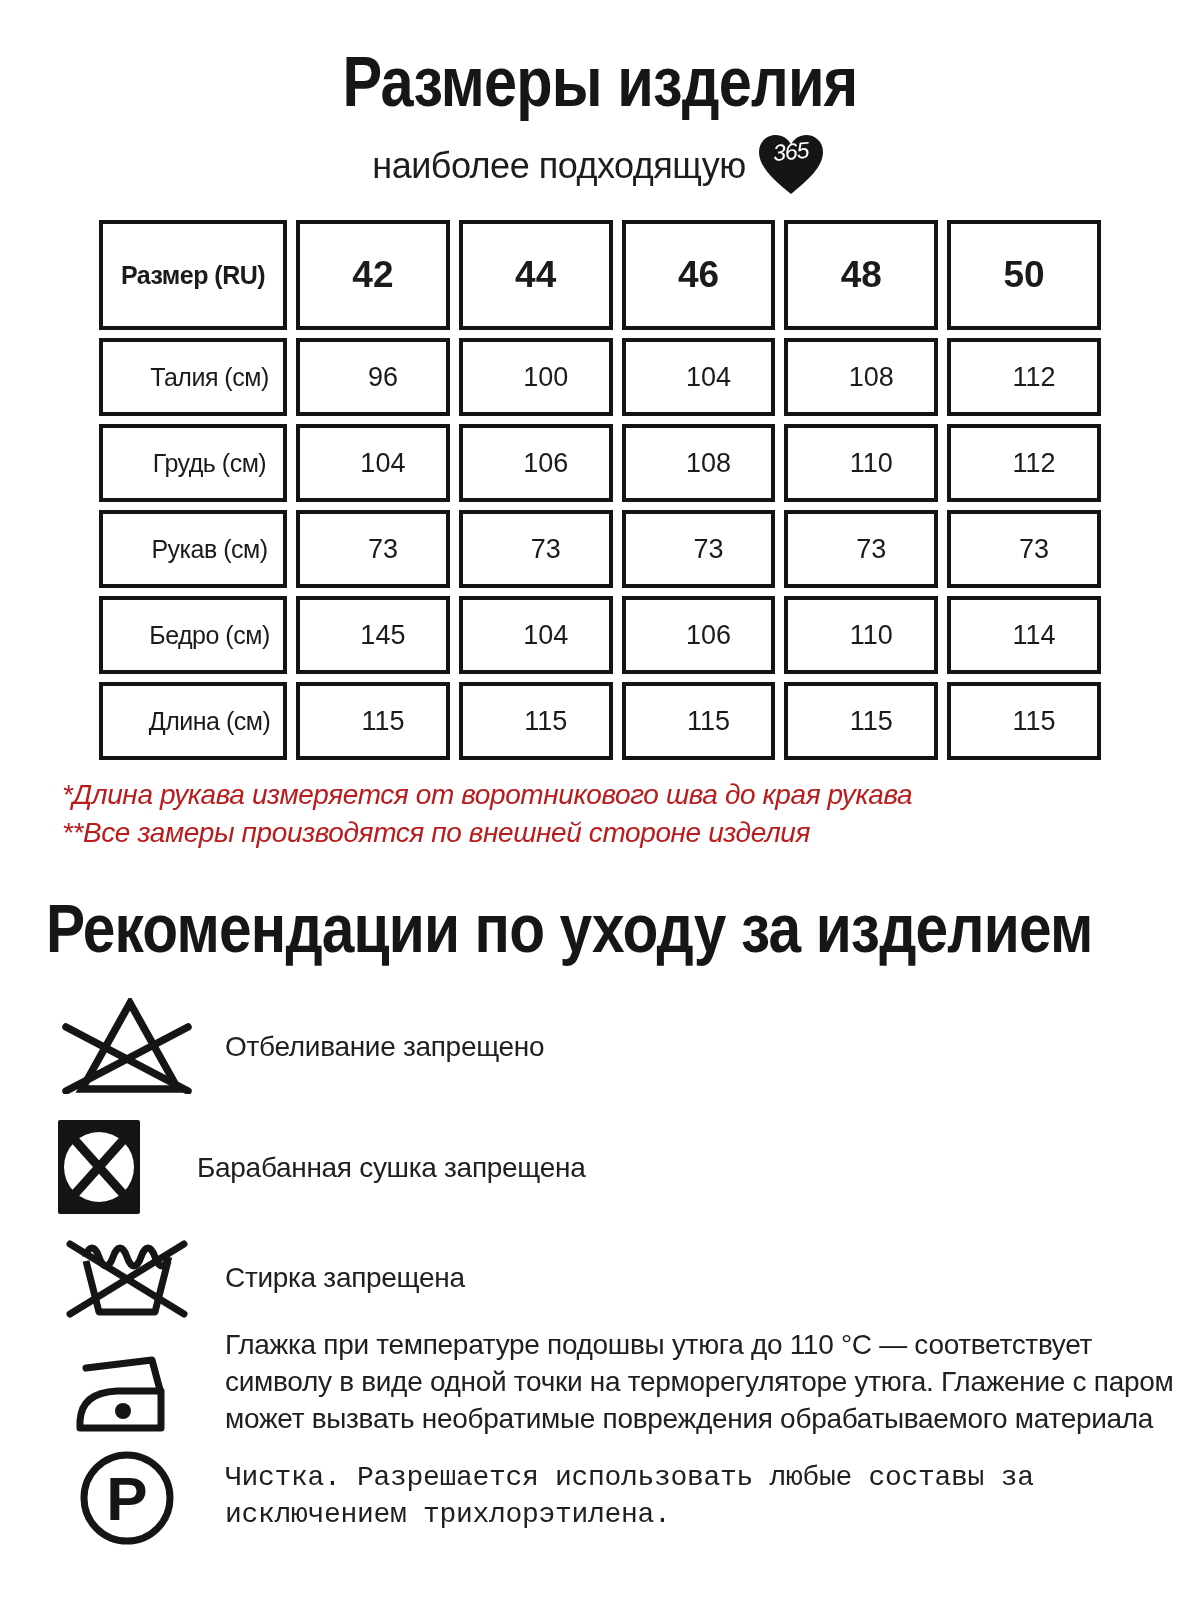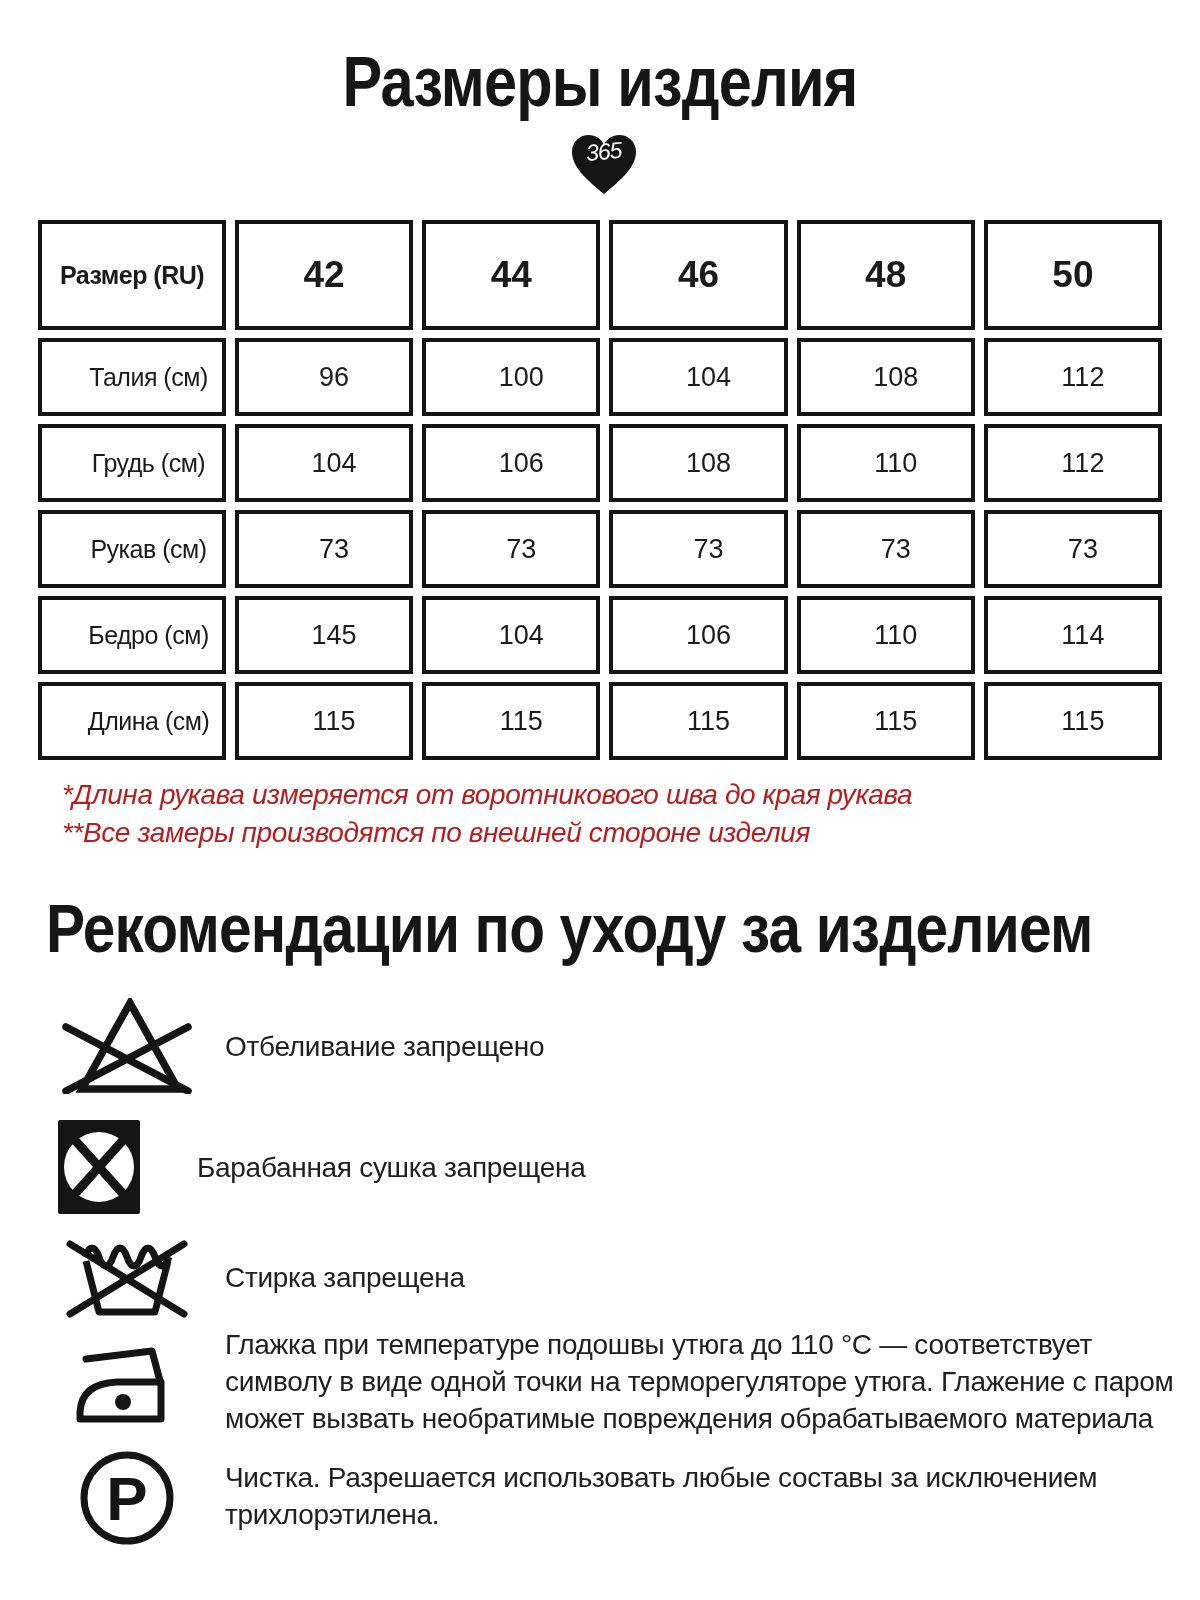--- a/index.html
+++ b/index.html
@@ -127,7 +127,7 @@
 
   <div class="subtitle">
     <span class="line">
-      <svg class="heart-badge" viewBox="0 0 37 33">
+      <span>наиболее подходящую</span><svg class="heart-badge" viewBox="0 0 37 33">
         <path class="fill" d="M18.5,31 C10,24 2.5,17.5 2.5,10 C2.5,4.5 6.8,1.5 10.8,1.5 C14.2,1.5 17,3.4 18.5,6.2 C20,3.4 22.8,1.5 26.2,1.5 C30.2,1.5 34.5,4.5 34.5,10 C34.5,17.5 27,24 18.5,31 Z"></path>
         <text x="18.5" y="13.7" text-anchor="middle" font-size="11.5" font-style="italic" font-family="Liberation Sans, sans-serif" fill="#ffffff" transform="rotate(-5 18.5 12)">365</text>
       </svg>

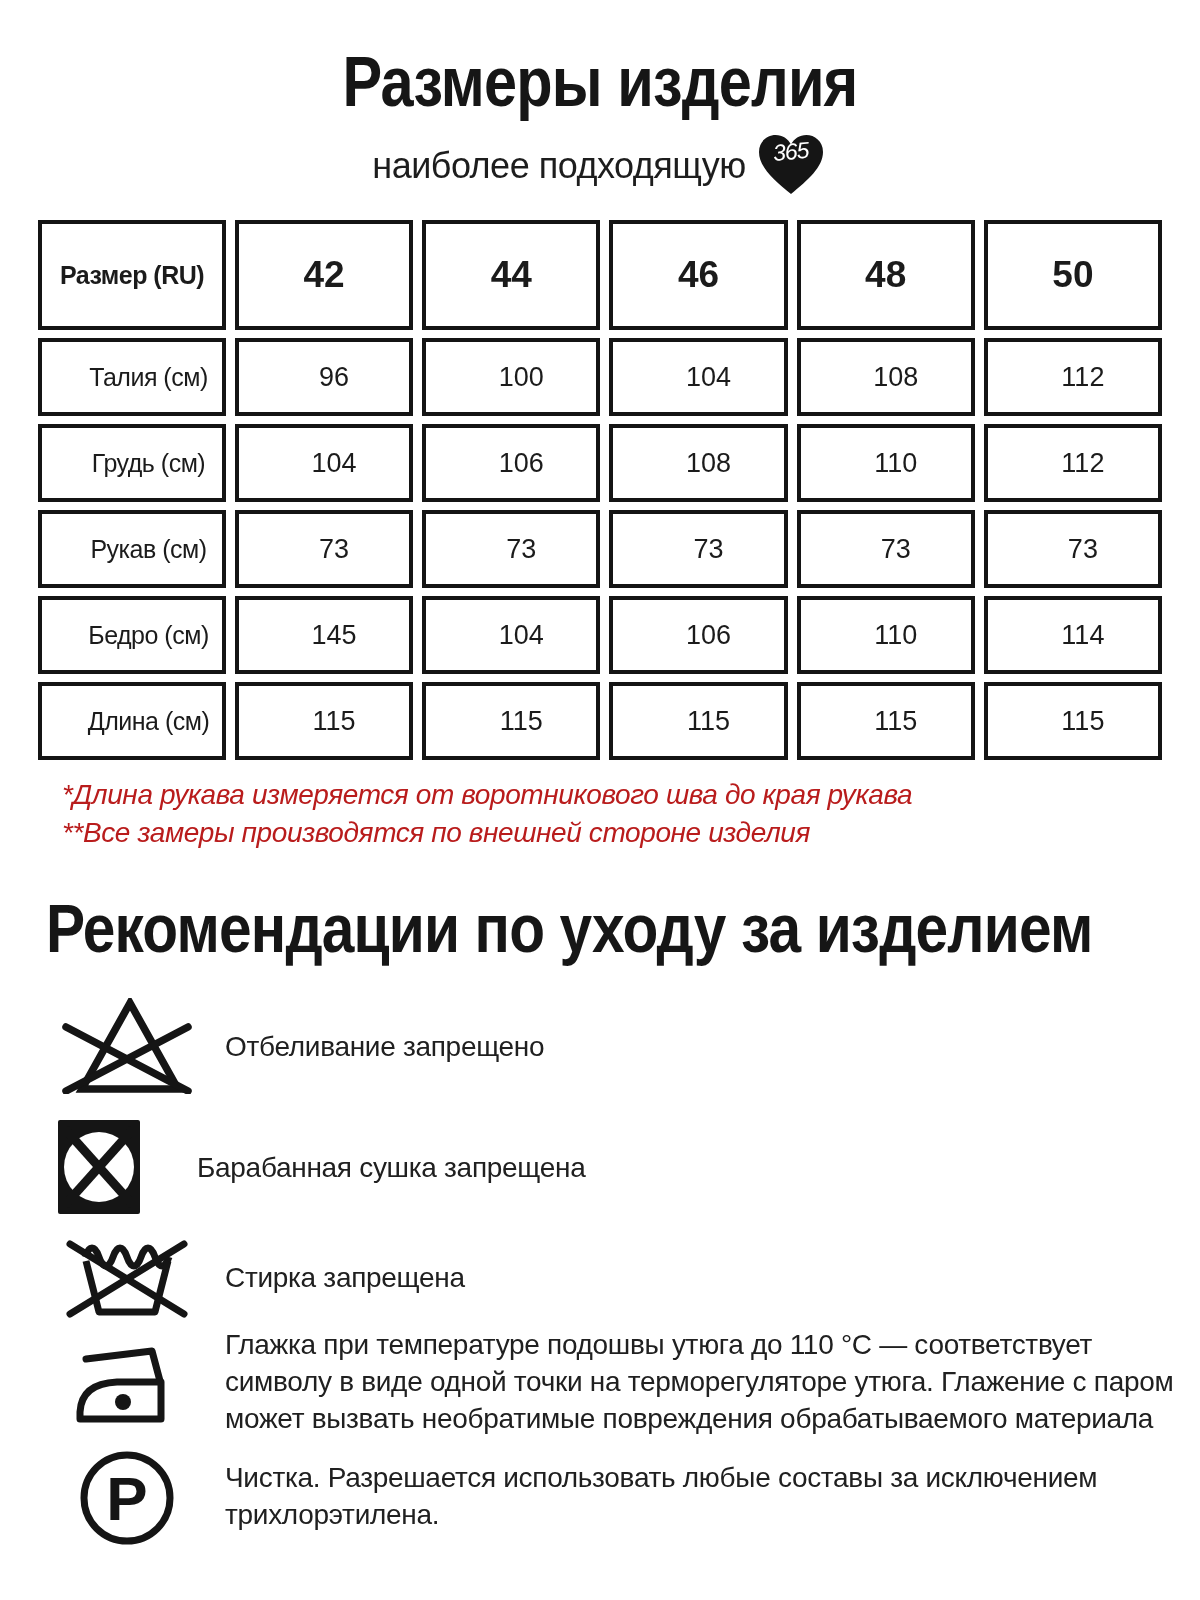--- a/index.html
+++ b/index.html
@@ -44,7 +44,7 @@
 
   
   .size-table {
-    width: 1124px;
+    width: 1002px;
     margin: 22px auto 0 auto;
     display: grid;
     grid-template-columns: 188px repeat(5, 1fr);

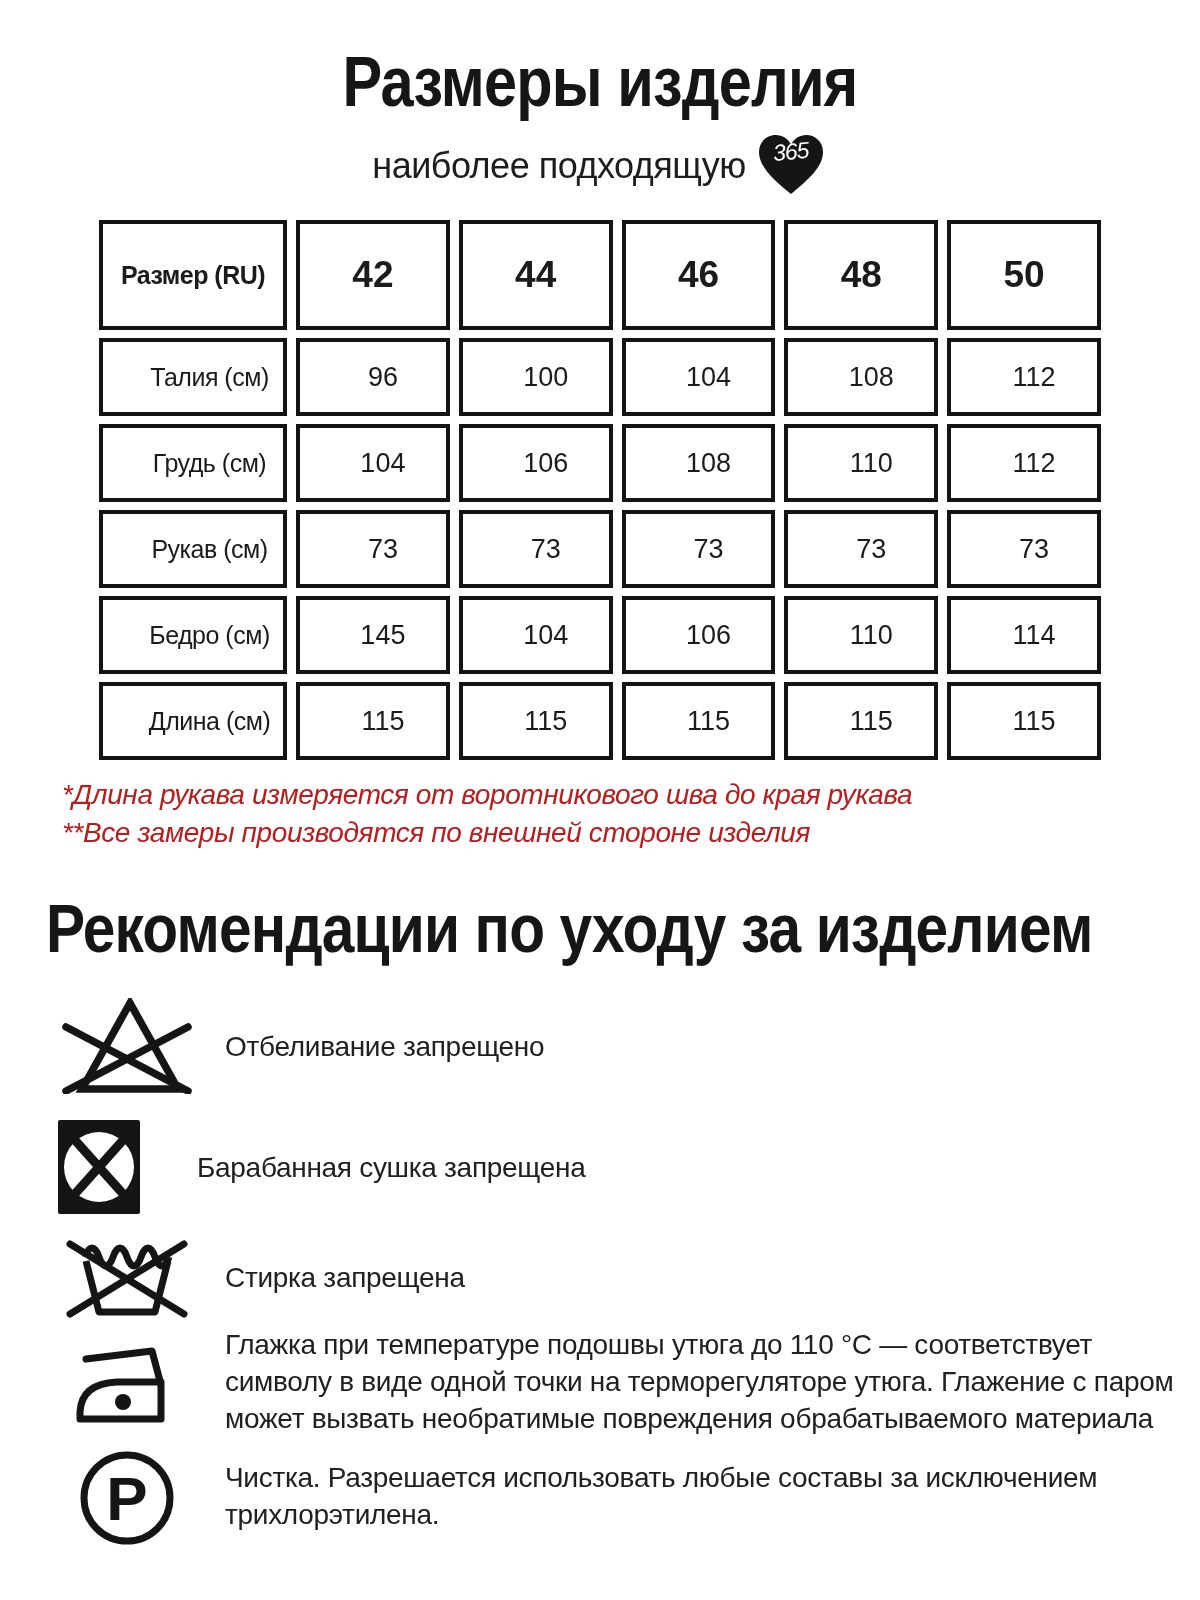--- a/index.html
+++ b/index.html
@@ -110,7 +110,7 @@
   .care-item.i1 { height: 100px; margin-bottom: 20px; text-align: right; }
   .care-item.i2 { height: 102px; margin-bottom: 16px; padding-left: 28px; }
   .care-item.i3 { height: 86px;  margin-bottom: 6px; }
-  .care-item.i4 { align-items: center; margin-top: 2px; margin-bottom: 12px; }
+  .care-item.i4 { align-items: flex-end; margin-top: 2px; margin-bottom: 12px; }
   .care-item.i4 .icon-wrap { margin-top: 6px; }
   .care-item.i5 { align-items: flex-start; }
   .care-item.i5 .care-text { margin-top: 10px; }

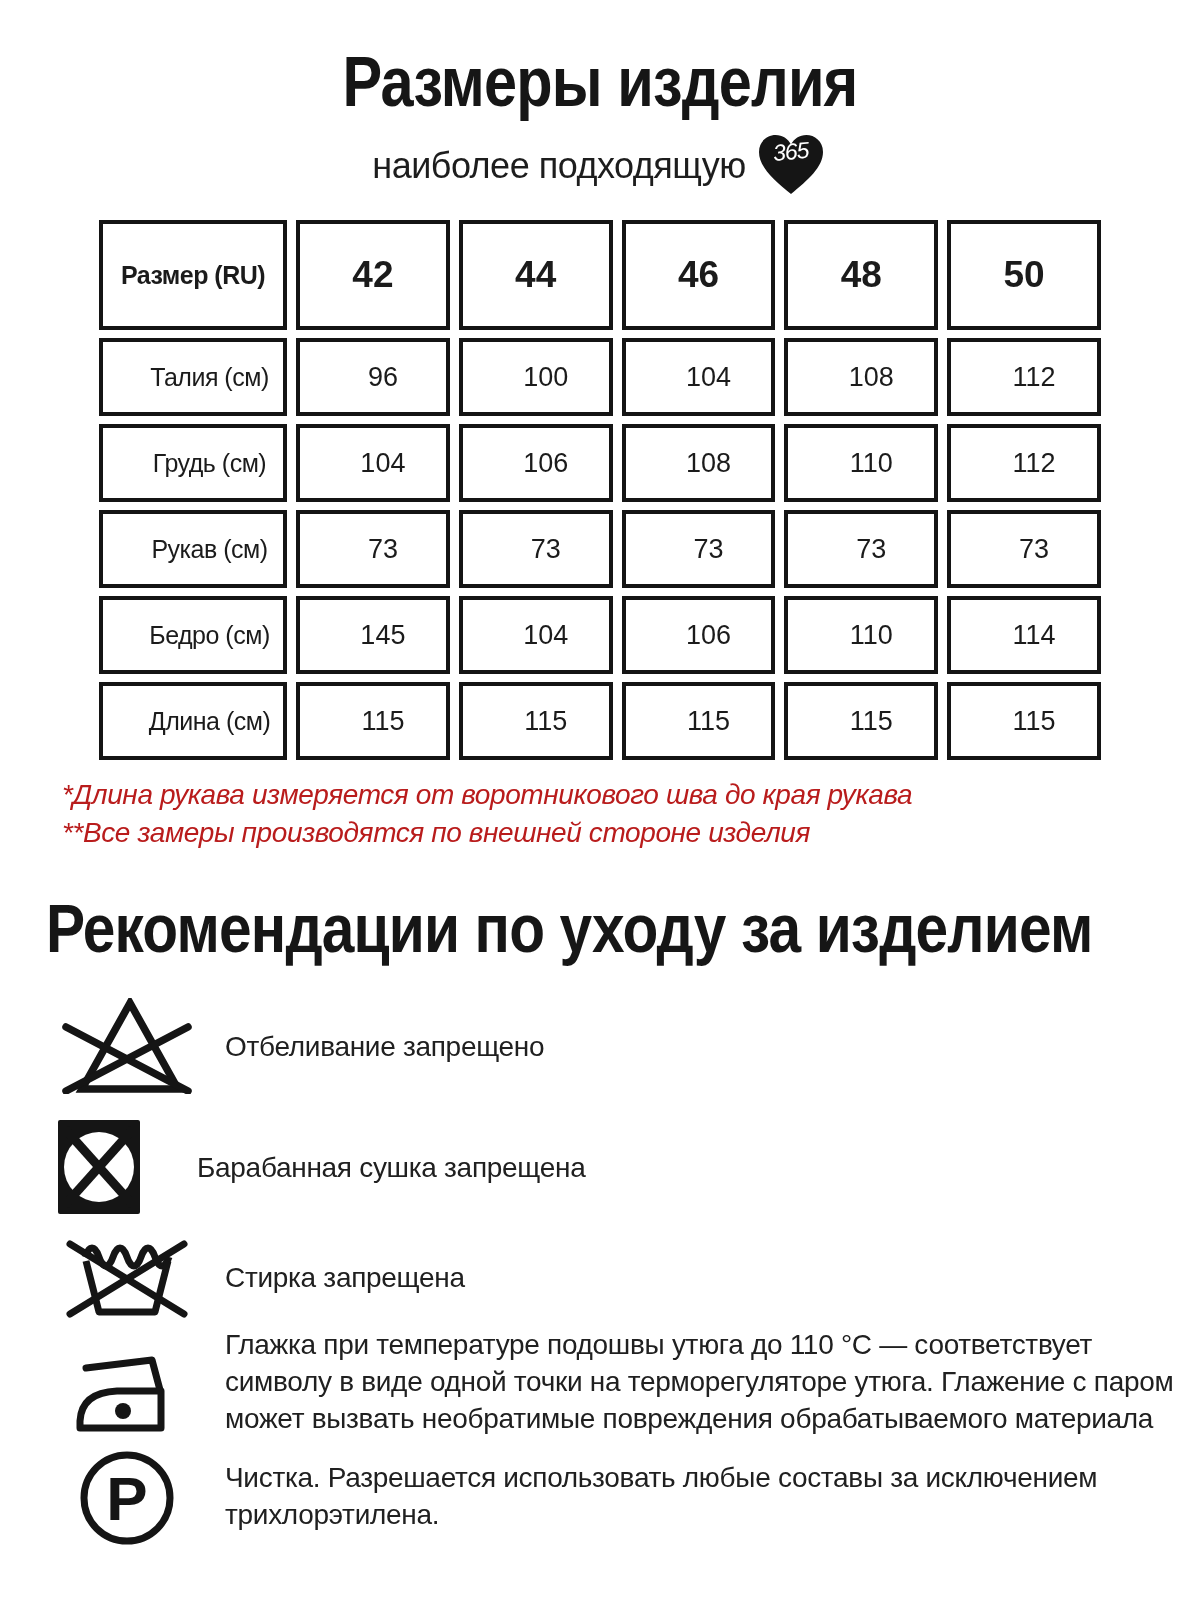--- a/index.html
+++ b/index.html
@@ -113,7 +113,7 @@
   .care-item.i4 { align-items: flex-end; margin-top: 2px; margin-bottom: 12px; }
   .care-item.i4 .icon-wrap { margin-top: 6px; }
   .care-item.i5 { align-items: flex-start; }
-  .care-item.i5 .care-text { margin-top: 10px; }
+  .care-item.i5 .care-text { margin-top: 10px; font-family: Liberation Mono, monospace; }
 
   svg .stroke { stroke: #151515; fill: none; }
   svg .fill { fill: #151515; }

